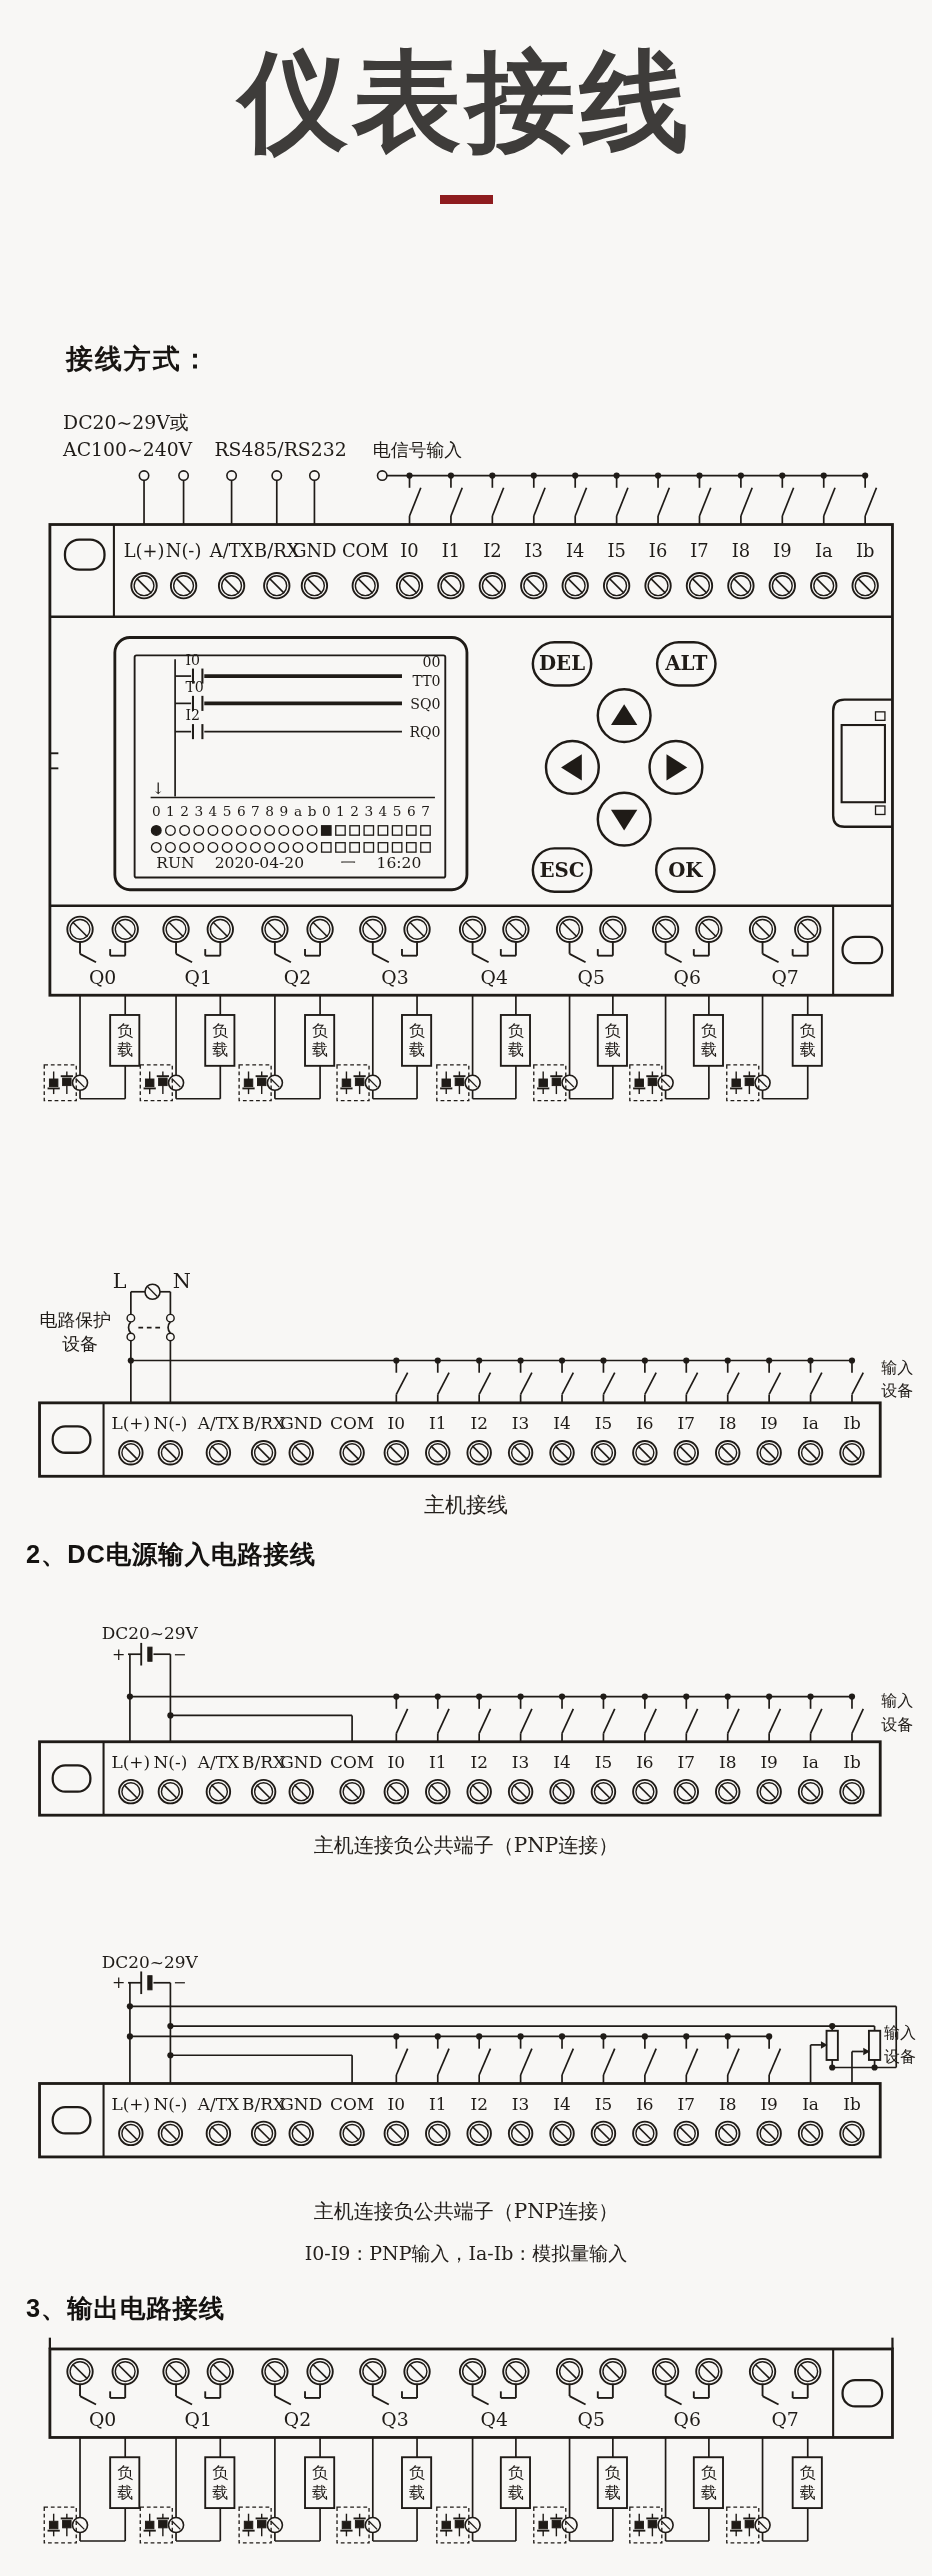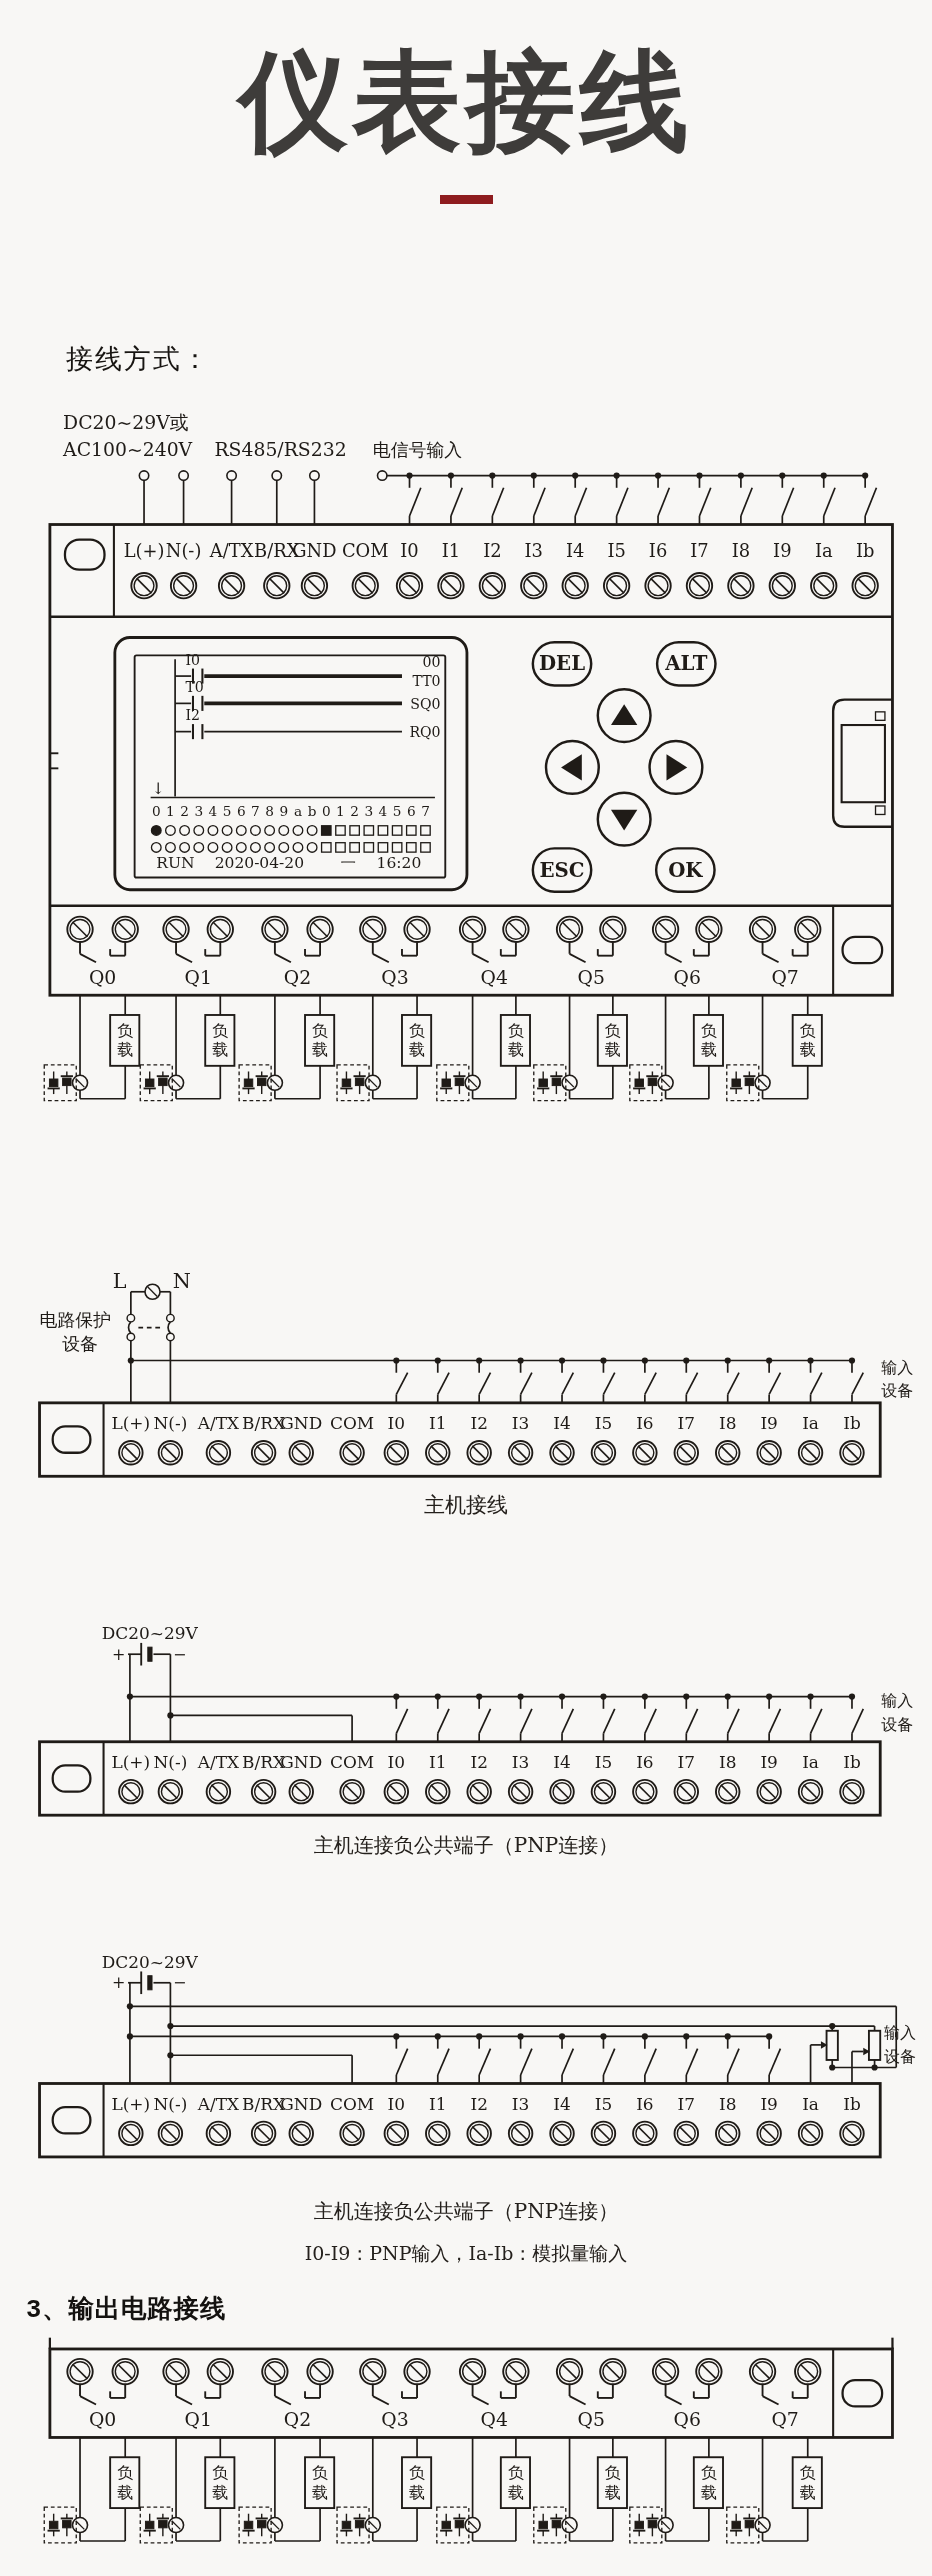--- a/index.html
+++ b/index.html
@@ -10,7 +10,7 @@
   .page-title{left:0;top:47px;width:932px;text-align:center;font-weight:900;font-size:109px;
       letter-spacing:4.7px;color:#3e3c3a;line-height:1;}
   .title-dash{left:440px;top:195px;width:53px;height:8.5px;background:#8e1c1e;}
-  .method-heading{left:66px;top:341px;font-size:27px;font-weight:400;color:#181512;letter-spacing:1.9px;}
+  .method-heading{left:66px;top:341px;font-size:27px;font-weight:700;color:#181512;letter-spacing:1.9px;}
   .sec-heading{left:26px;font-size:25.4px;font-weight:700;color:#141210;letter-spacing:0.9px;}
   .h-s1{top:1204px;} .h-s2{top:1538px;} .h-s3{top:2292px;font-family:Liberation Mono, monospace;}
   .caption{left:0;width:932px;text-align:center;color:#24201c;

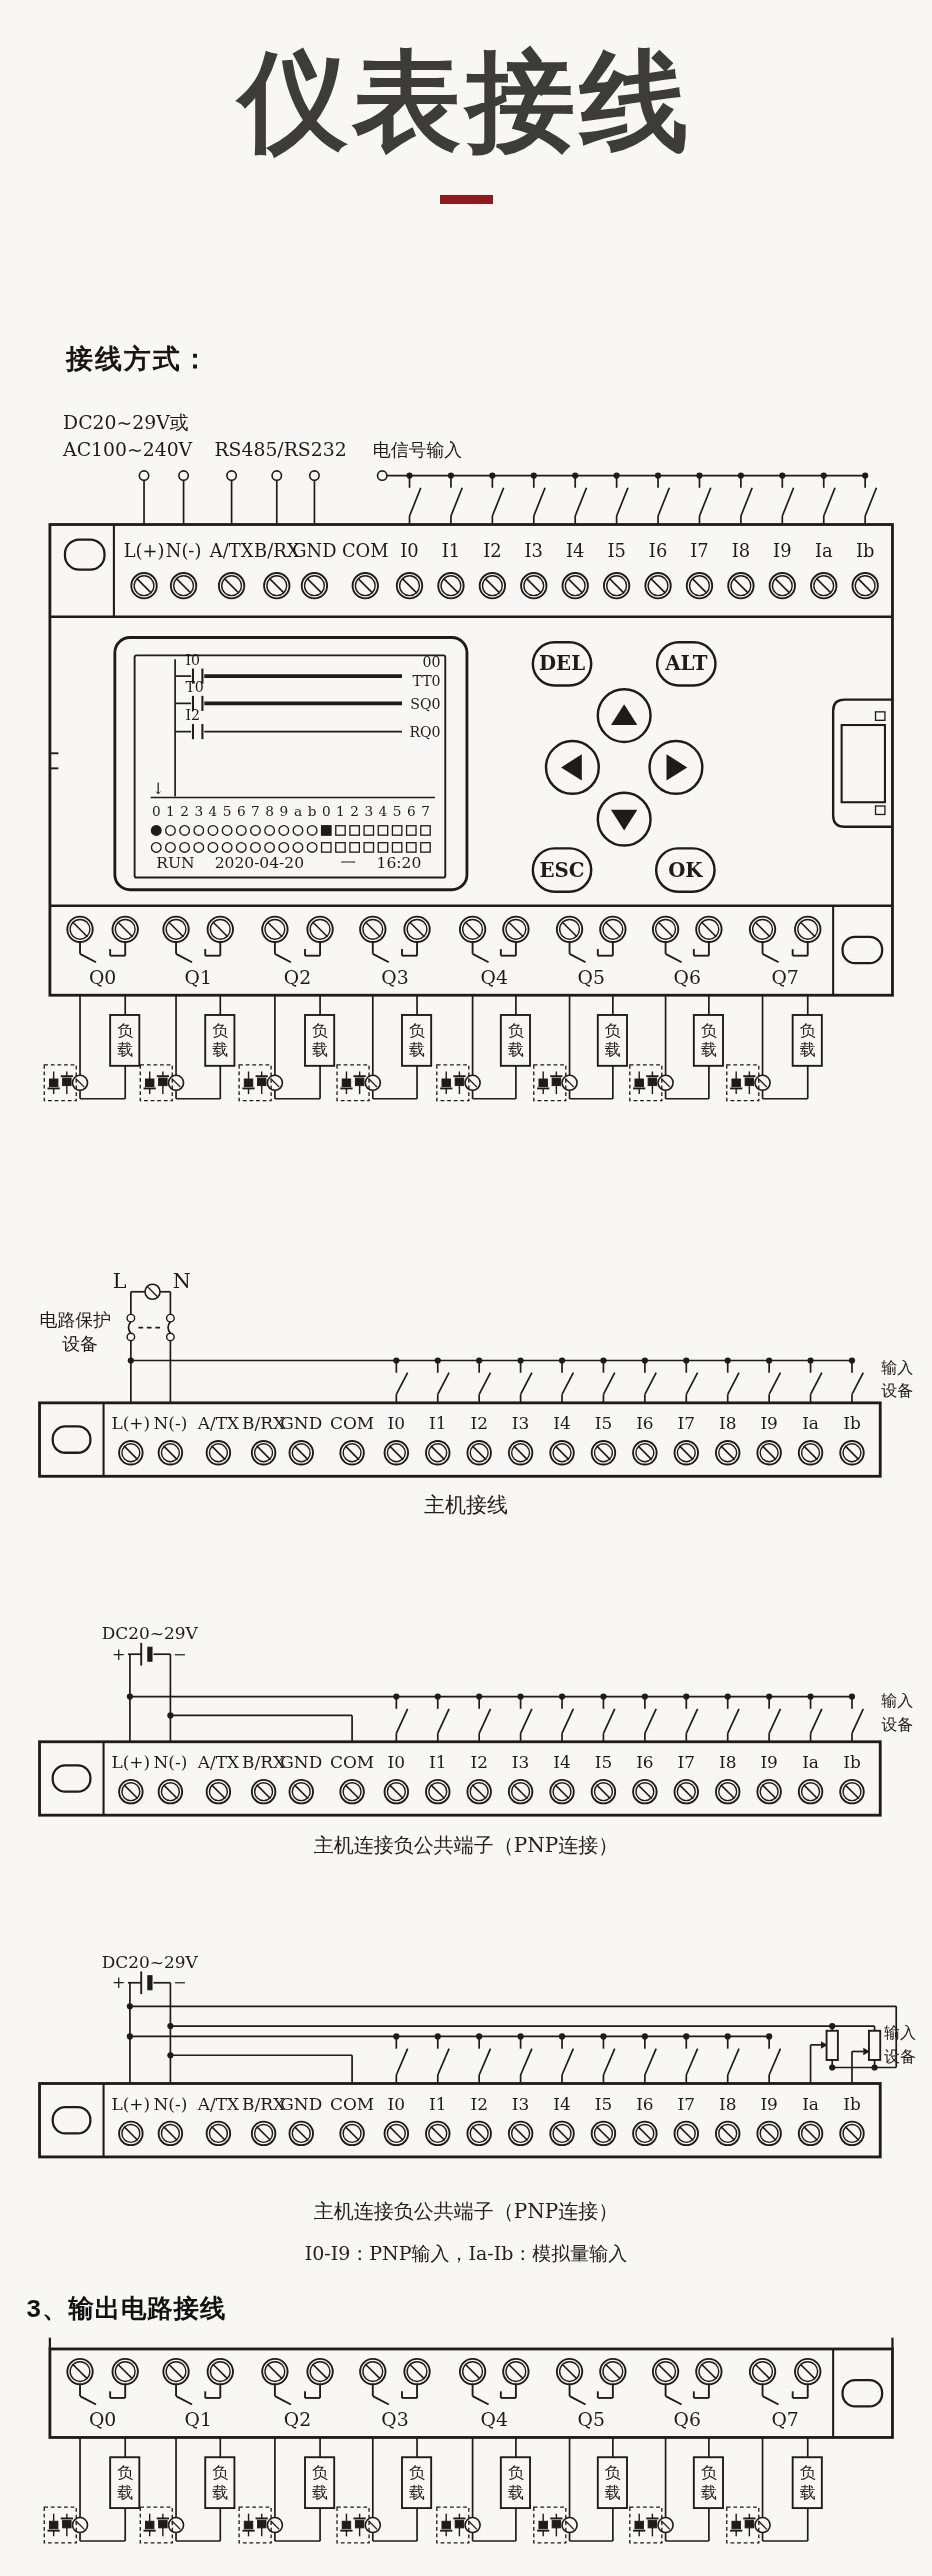--- a/index.html
+++ b/index.html
@@ -1248,6 +1248,7 @@
 
   <div class="abs caption cap-1">主机接线</div>
 
+  <div class="abs sec-heading h-s2">2、DC电源输入电路接线</div>
   <div class="abs caption cap-a">主机连接负公共端子（PNP连接）</div>
   <div class="abs caption cap-b">主机连接负公共端子（PNP连接）</div>
   <div class="abs caption cap-note">I0-I9：PNP输入，Ia-Ib：模拟量输入</div>

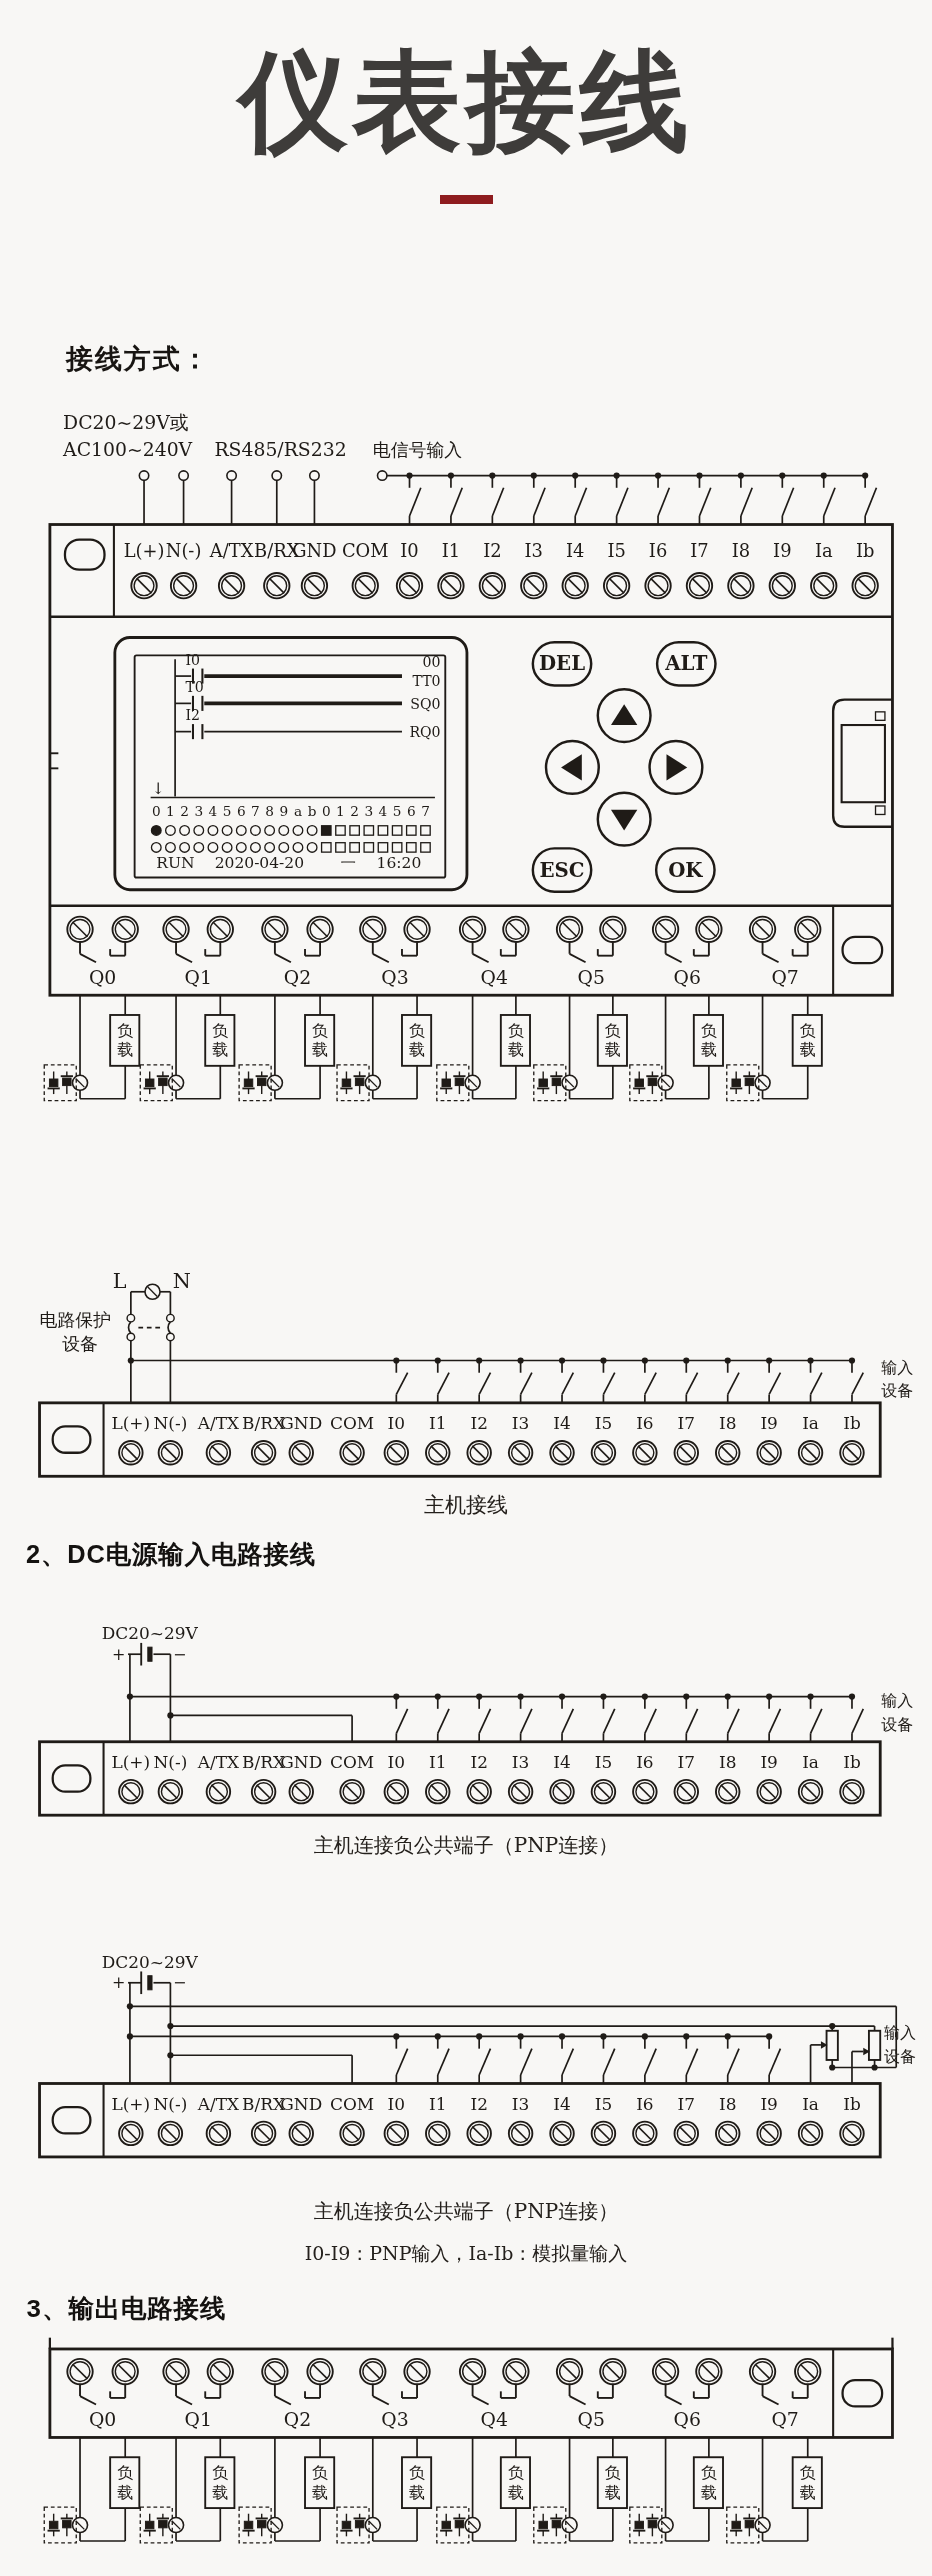--- a/index.html
+++ b/index.html
@@ -12,7 +12,7 @@
   .title-dash{left:440px;top:195px;width:53px;height:8.5px;background:#8e1c1e;}
   .method-heading{left:66px;top:341px;font-size:27px;font-weight:700;color:#181512;letter-spacing:1.9px;}
   .sec-heading{left:26px;font-size:25.4px;font-weight:700;color:#141210;letter-spacing:0.9px;}
-  .h-s1{top:1204px;} .h-s2{top:1538px;} .h-s3{top:2292px;font-family:Liberation Mono, monospace;}
+  .h-s1{top:1204px;} .h-s2{top:1538px;} .h-s3{top:2292px;}
   .caption{left:0;width:932px;text-align:center;color:#24201c;
       font-family:"DejaVu Serif","Liberation Serif",serif;}
   .cap-1{top:1491px;font-size:21px;} .cap-a{top:1832px;font-size:20px;}

